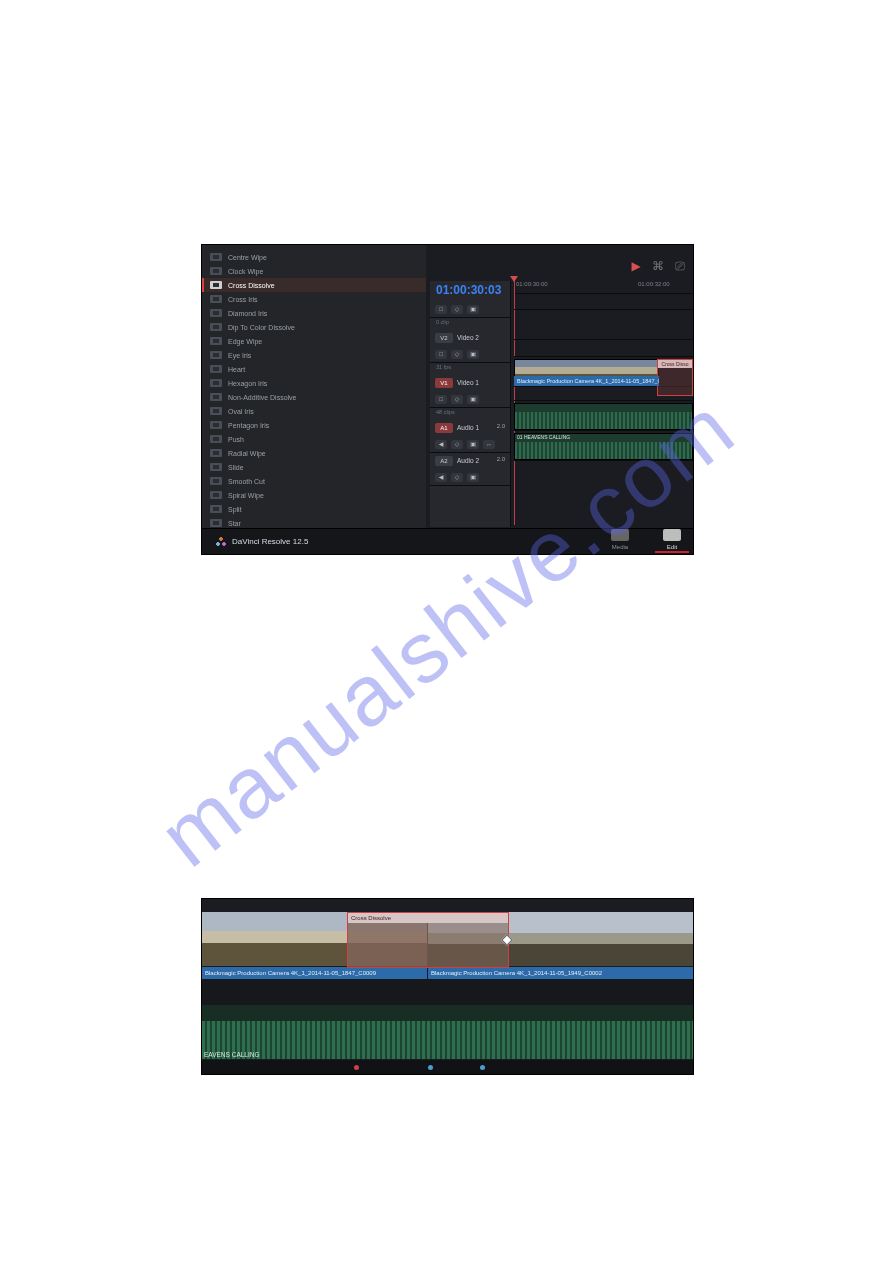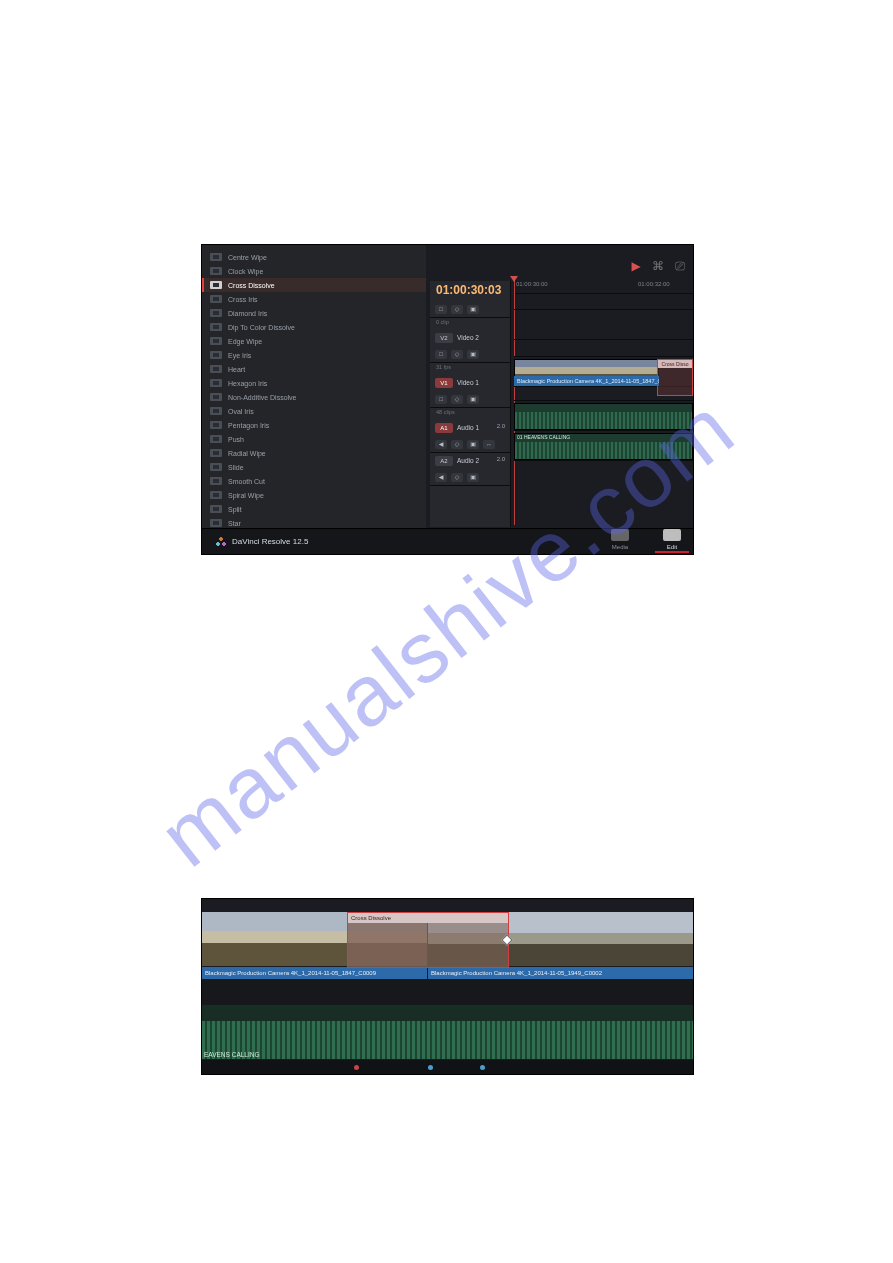--- a/index.html
+++ b/index.html
@@ -116,7 +116,7 @@
 }
 .tc-readout {
   position:absolute; left:6px; top:2px;
-  color:#fdba74; font-size:12px; font-weight:600;
+  color:#3b82f6; font-size:12px; font-weight:600;
 }
 .track-head {
   position: relative;

